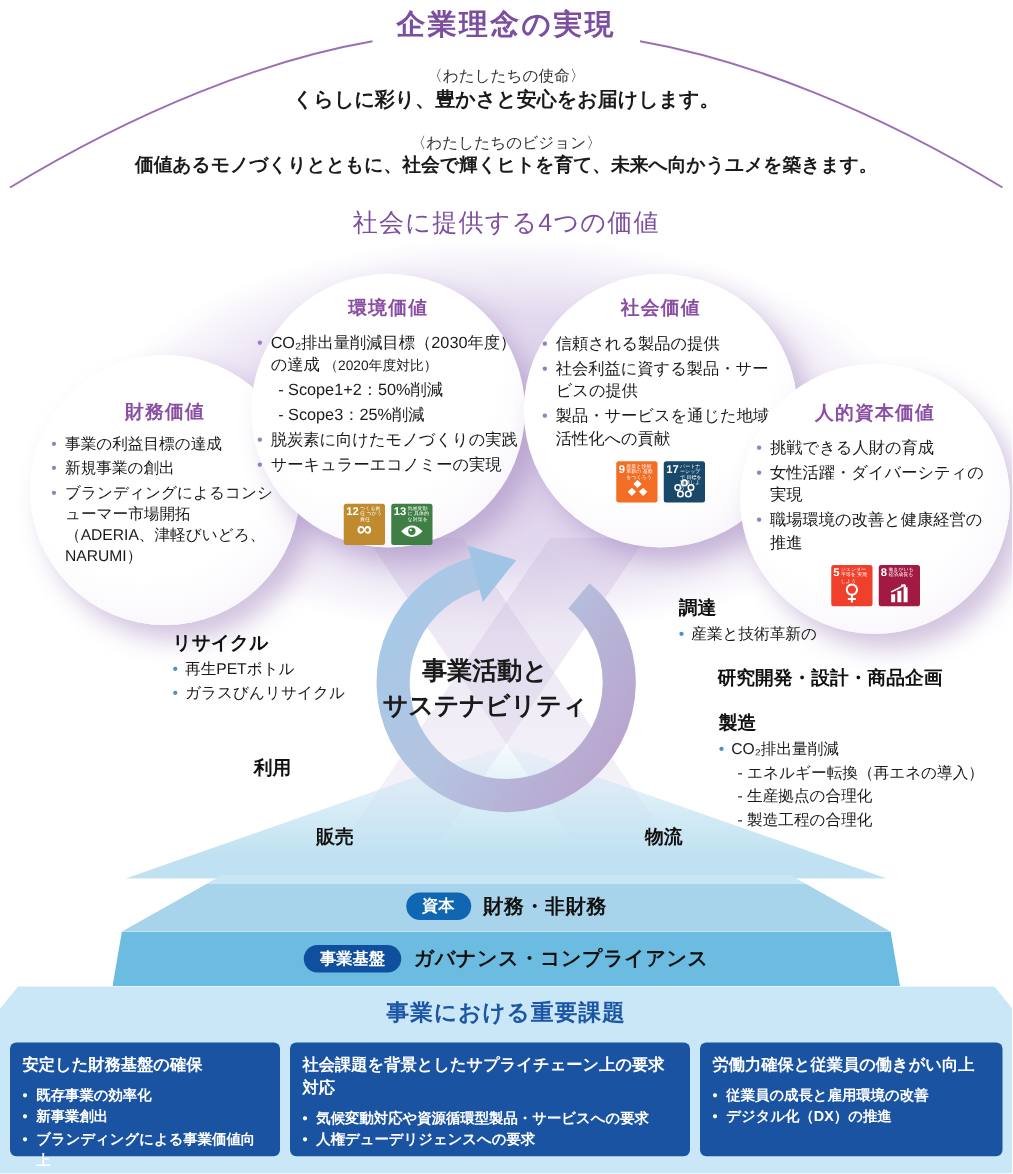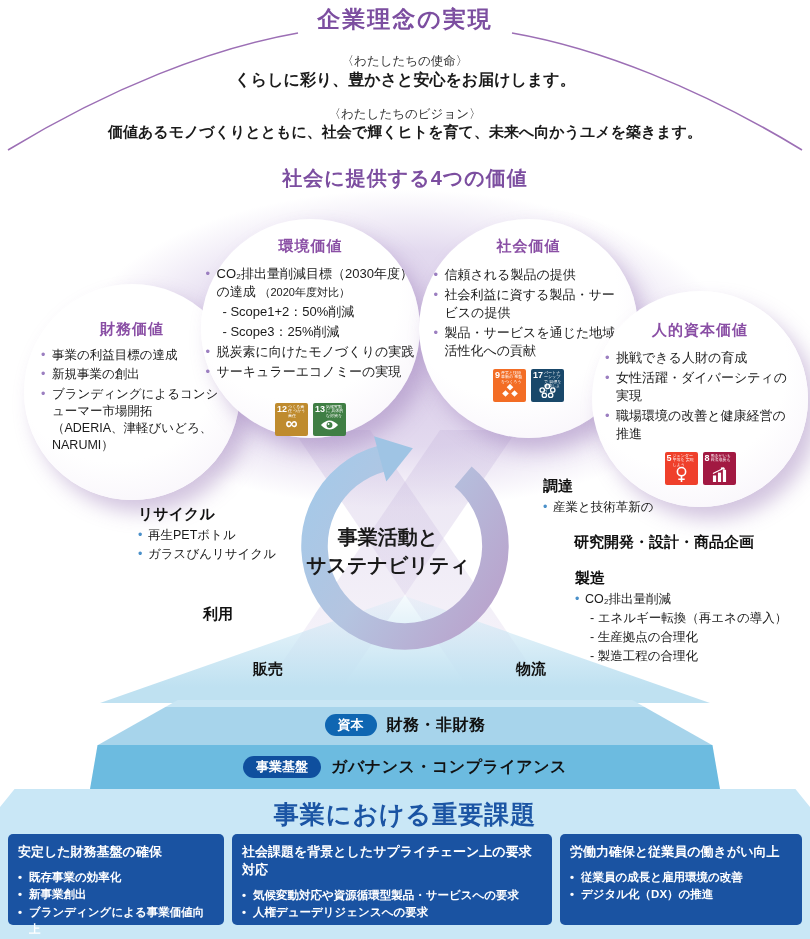--- a/index.html
+++ b/index.html
@@ -17,7 +17,7 @@
   .mission-text{top:70px;font-size:16px;}
   .vision-label{top:106px;}
   .vision-text{top:123px;font-size:15px;}
-  .section-title{left:0;top:165px;width:810px;text-align:center;font-size:20px;font-weight:bold;
+  .section-title{left:0;top:165px;width:810px;text-align:center;font-size:20px;font-weight:normal;
                  color:#7C4EA0;letter-spacing:1px;z-index:2;}
 
   

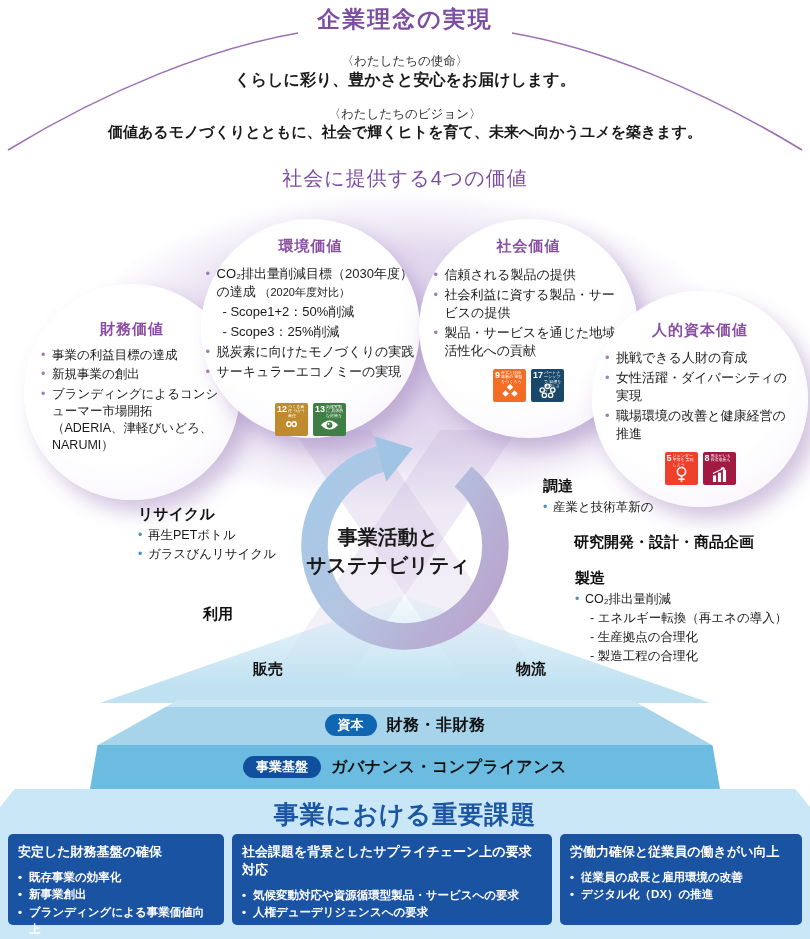--- a/index.html
+++ b/index.html
@@ -97,7 +97,7 @@
   .panel{left:0;top:789px;width:810px;height:150px;background:#C9E7F6;z-index:2;
     clip-path:polygon(1.8% 0, 98.2% 0, 100% 12%, 100% 100%, 0 100%, 0 12%);}
   .panel-title{position:absolute;left:0;top:9px;width:100%;text-align:center;
-    font-size:25px;font-weight:bold;color:#1B55A4;letter-spacing:1px;}
+    font-size:18px;font-weight:bold;color:#1B55A4;letter-spacing:1px;}
   .boxes{position:absolute;left:8px;right:8px;top:45px;display:flex;gap:8px;}
   .issue-box{background:#1A53A2;border-radius:5px;height:91px;box-sizing:border-box;
     padding:9px 10px;color:#fff;}

